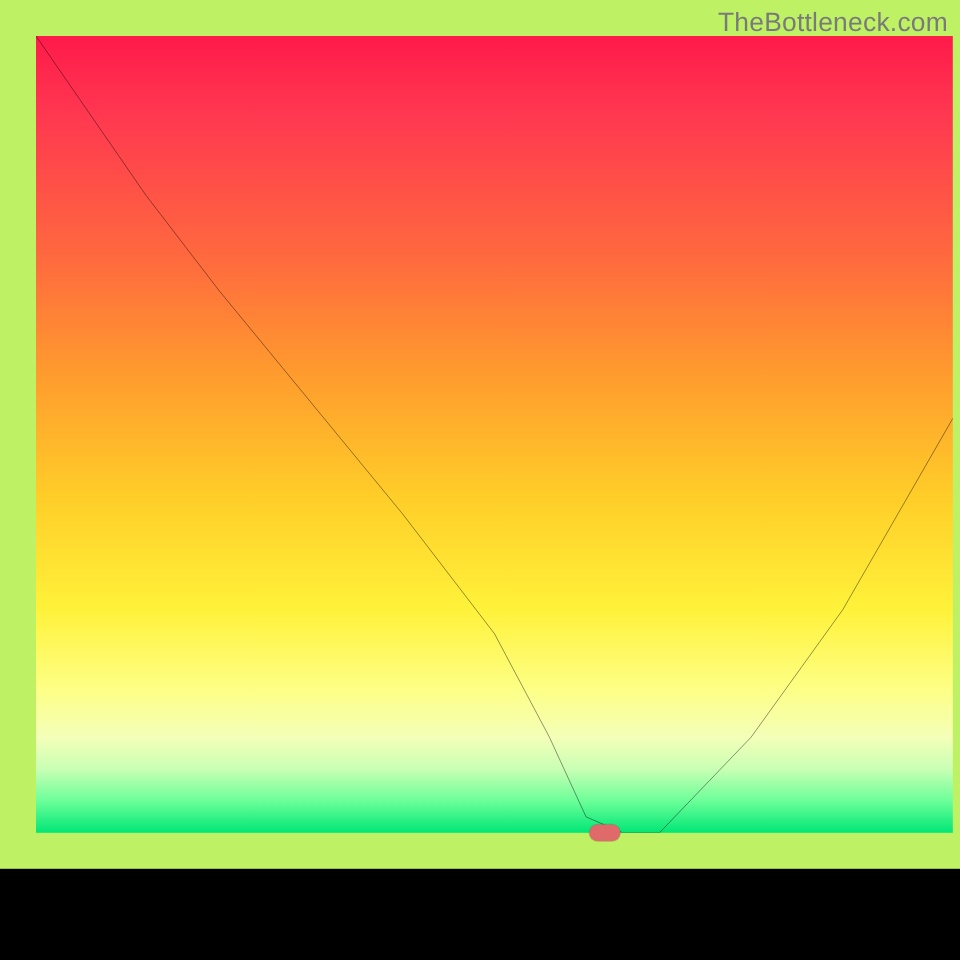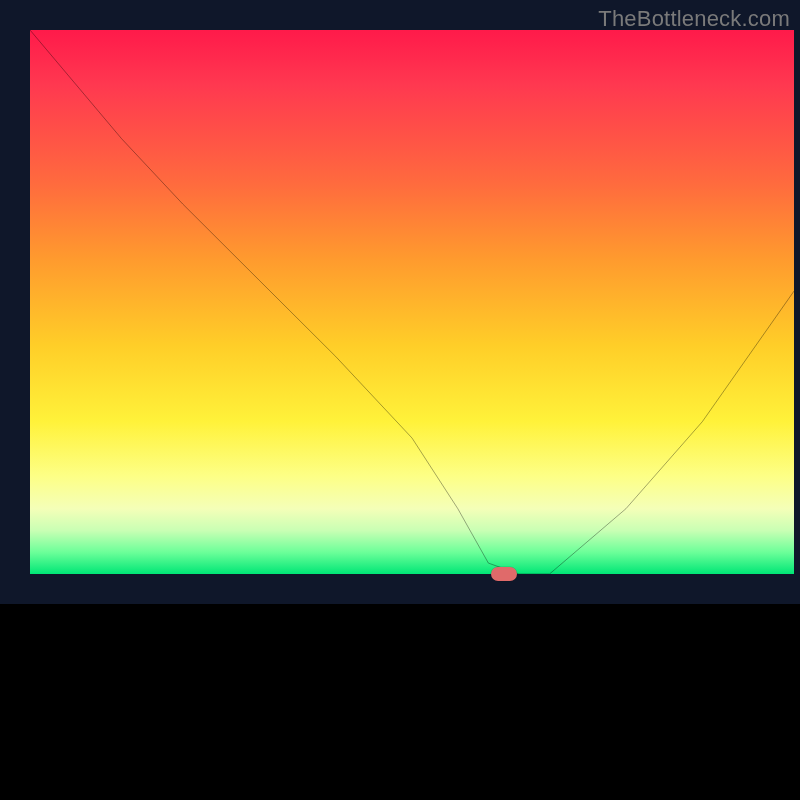--- a/index.html
+++ b/index.html
@@ -14,8 +14,8 @@
   .stage {
     position: relative;
     width: 800px;
-    height: 604px;
-    background: #0f172a;
+    height: 724px;
+    background: #bef264;
   }
   .watermark {
     position: absolute;

